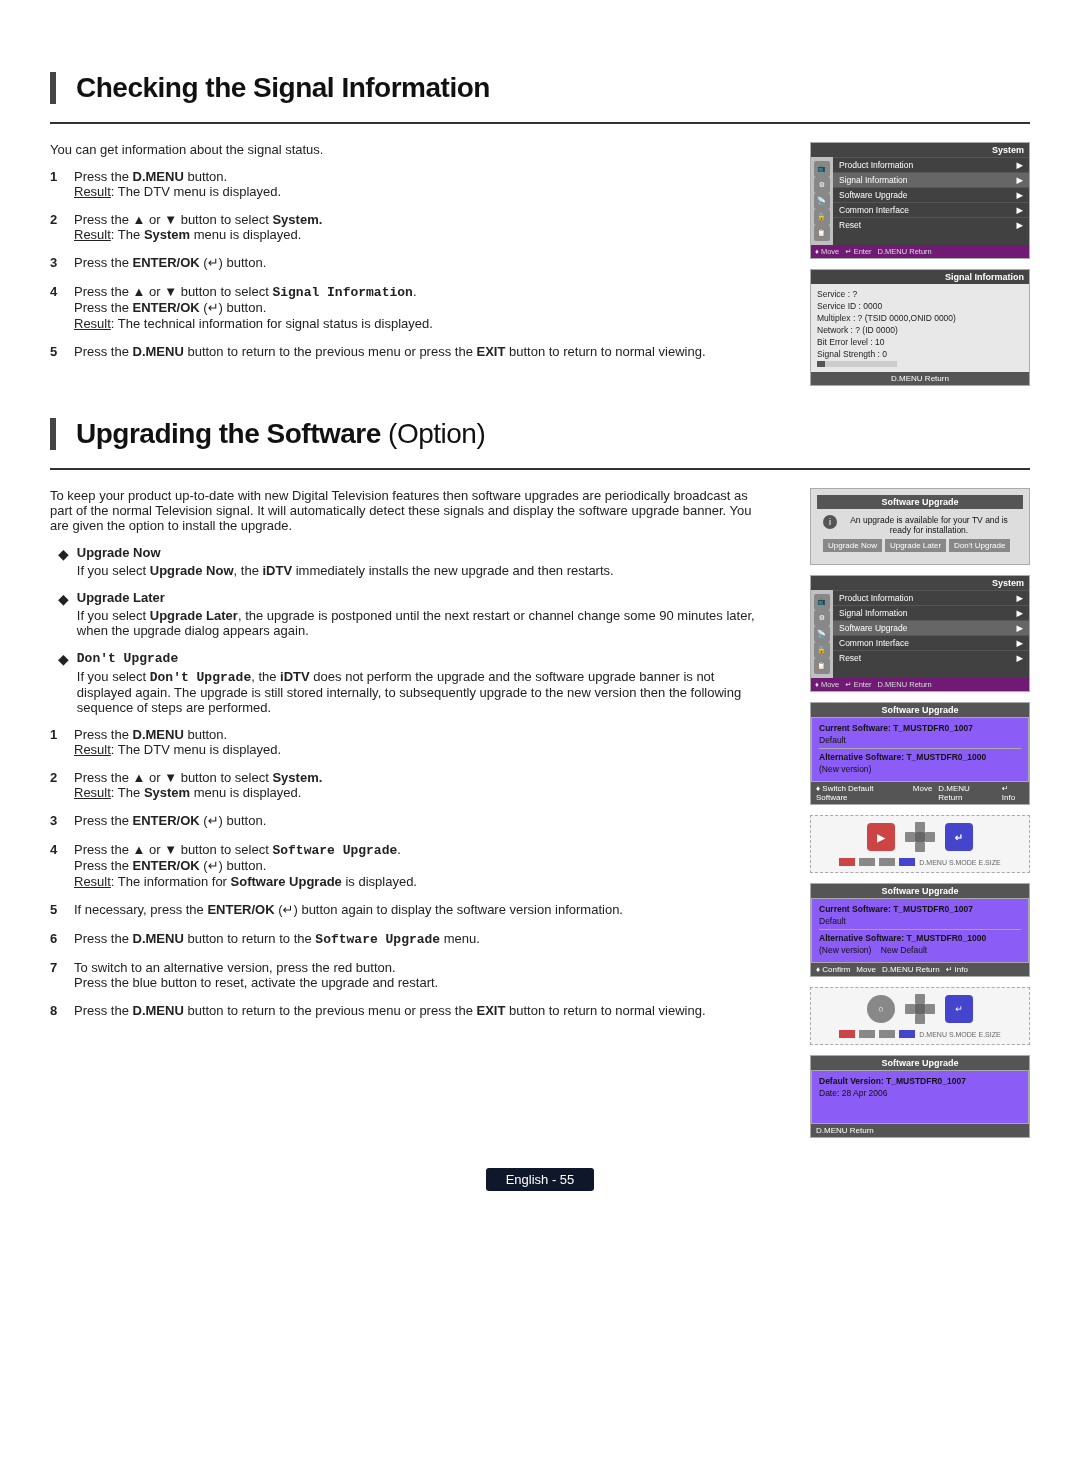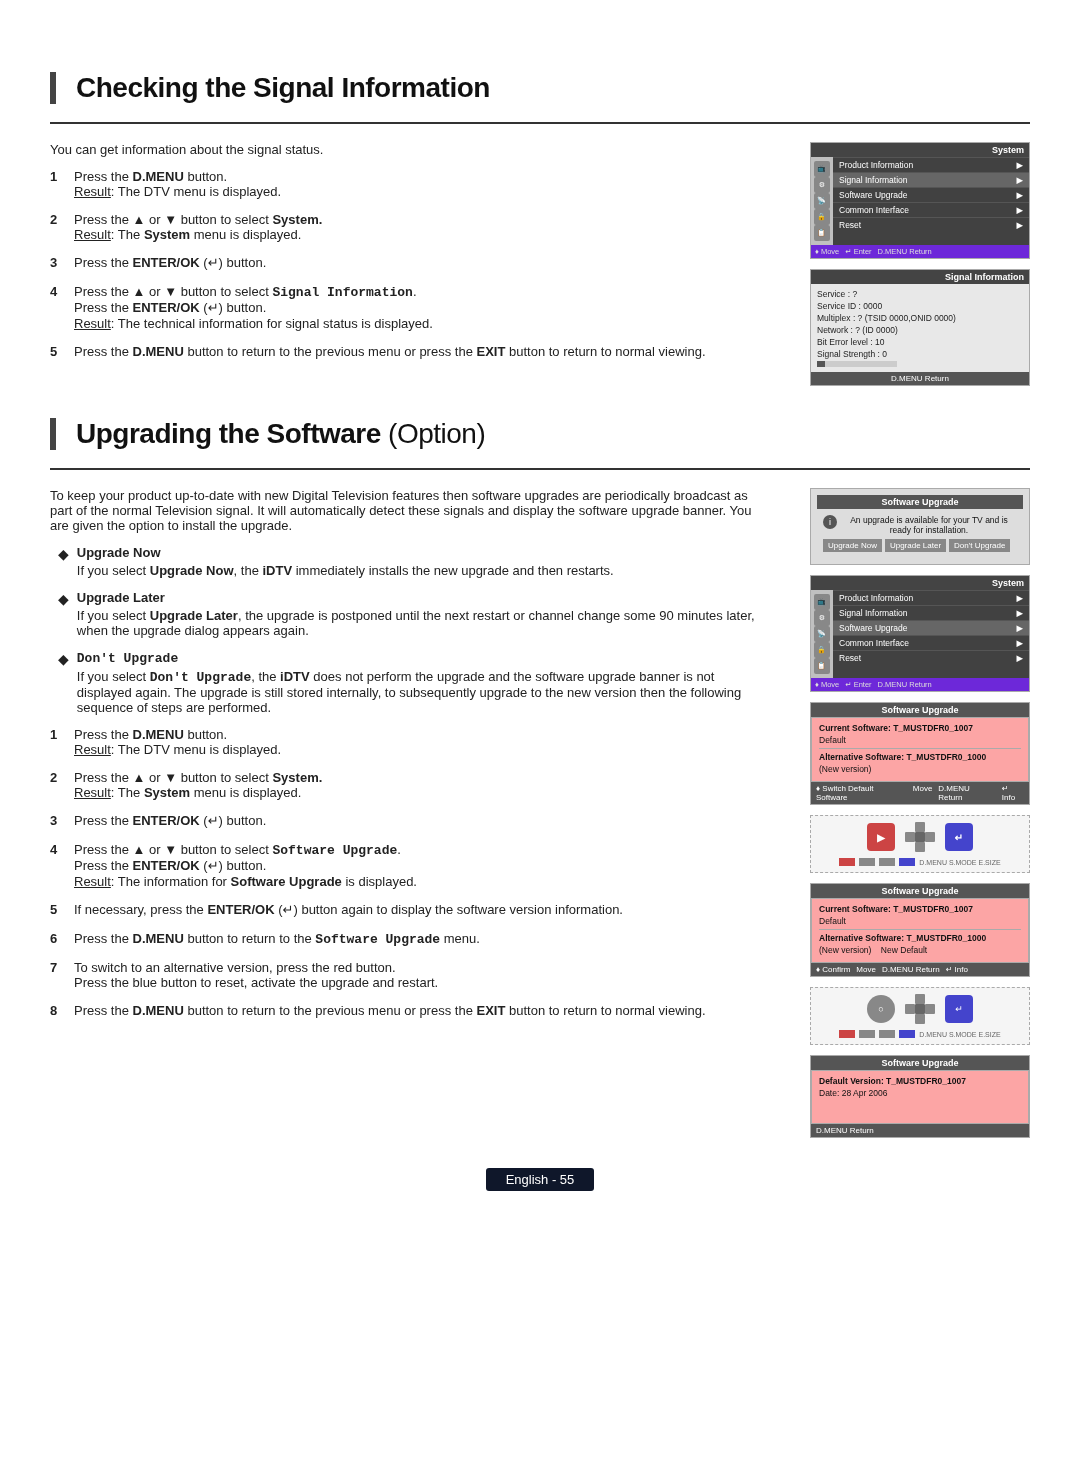--- a/index.html
+++ b/index.html
@@ -282,7 +282,7 @@
       background: #666;
     }
     .screen-menu-overlay .smenu-footer {
-      background: #6d28d9;
+      background: #701a75;
       display: flex;
       gap: 6px;
       padding: 2px 4px;

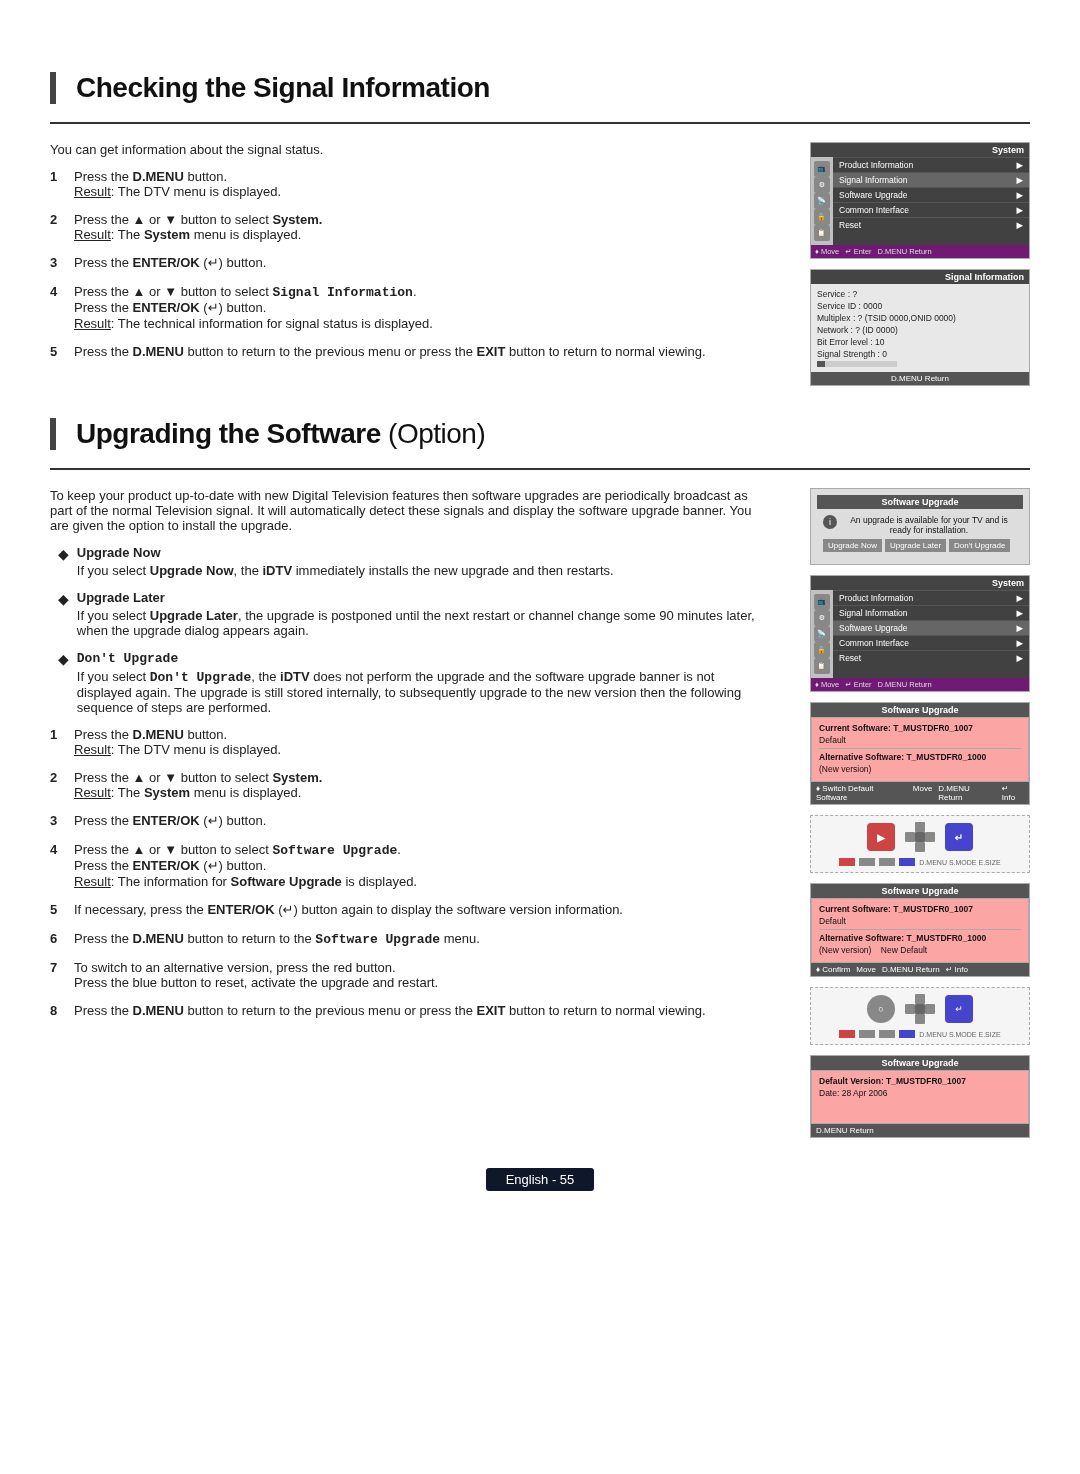--- a/index.html
+++ b/index.html
@@ -164,7 +164,7 @@
 
     
     .sw-detail-panel {
-      background: #fca5a5;
+      background: #8b5cf6;
       border: 1px solid #aaa;
       padding: 5px 7px;
       font-size: 8.5px;

